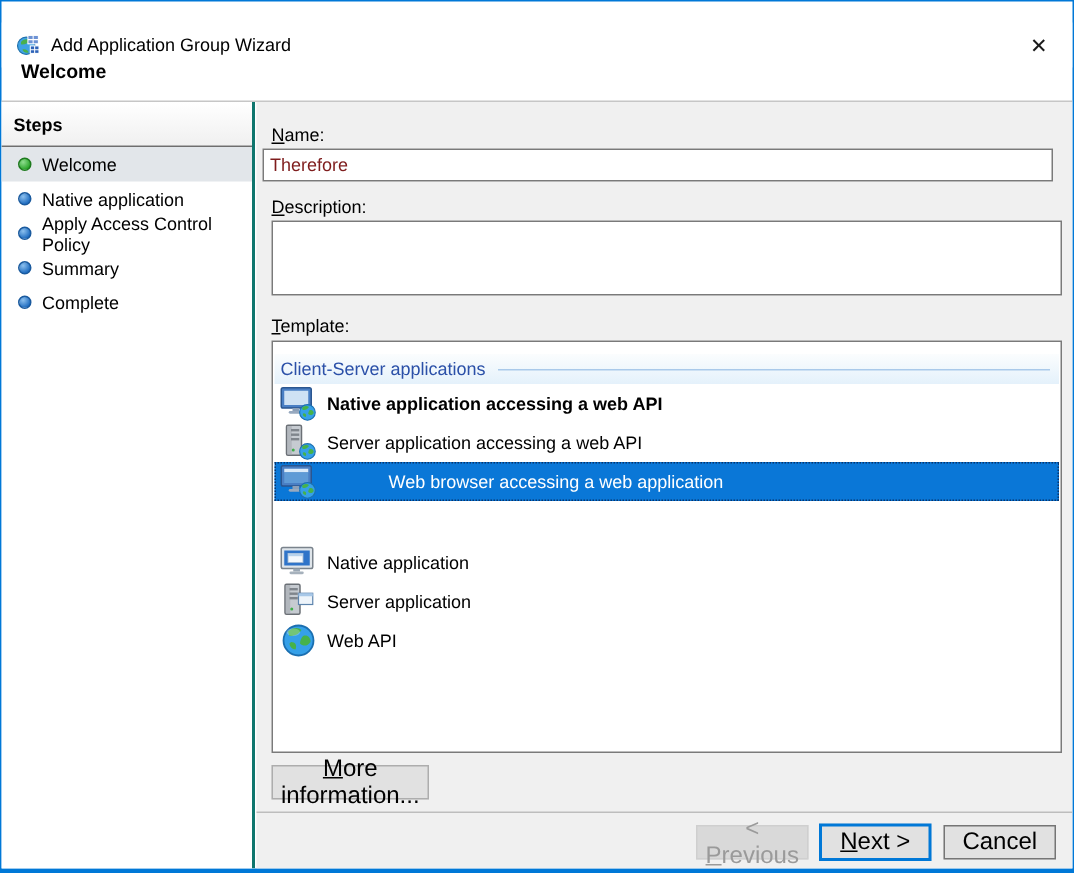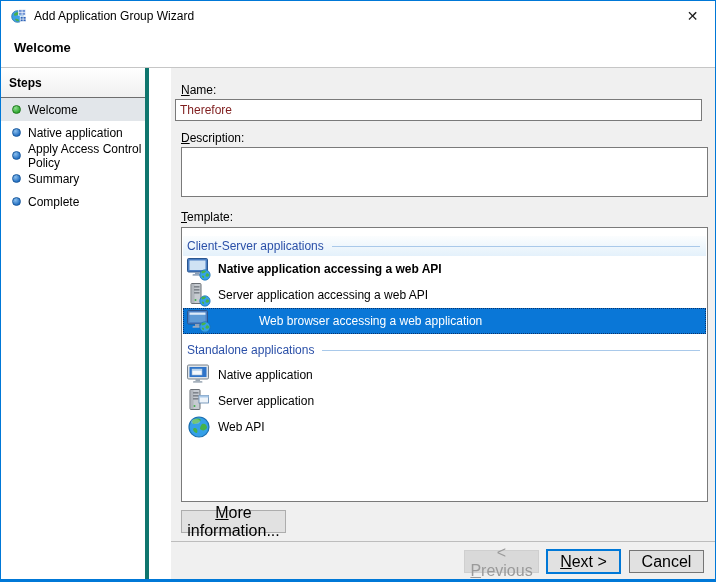--- a/index.html
+++ b/index.html
@@ -12,7 +12,7 @@
   }
 
   
-  .titlebar { position:absolute; left:0; top:0; right:0; height:30px; background:#fff; }
+  .titlebar { position:absolute; left:0; top:14px; right:0; height:30px; background:#fff; }
   .app-icon { position:absolute; left:10px; top:7px; width:16px; height:16px; }
   .title-text { position:absolute; left:33px; top:0; line-height:30px; color:#000; }
   .close-btn {

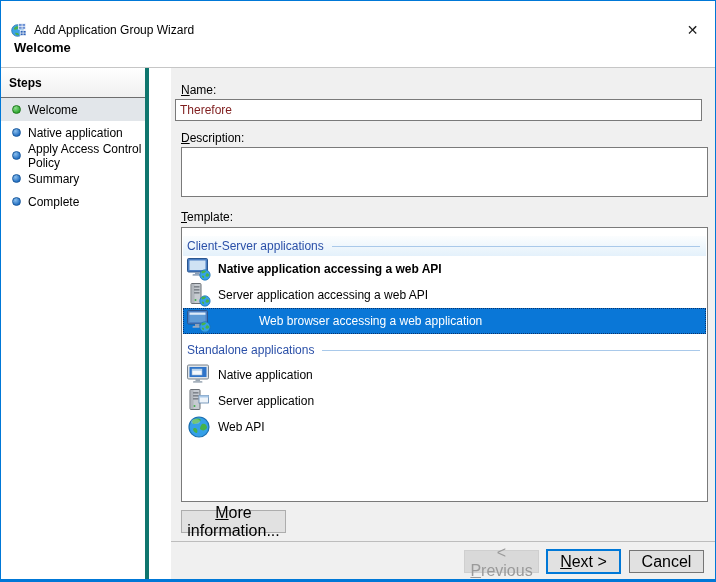--- a/index.html
+++ b/index.html
@@ -26,8 +26,8 @@
 
   
   .sidebar {
-    position:absolute; left:0; top:67px; width:148px; bottom:0;
-    background:#fff; border-right:4px solid #0f766e;
+    position:absolute; left:0; top:67px; width:169px; bottom:0;
+    background:#fff; border-right:2px solid #0f766e;
   }
   .steps-header {
     height:30px; line-height:30px; padding-left:8px; font-weight:bold;

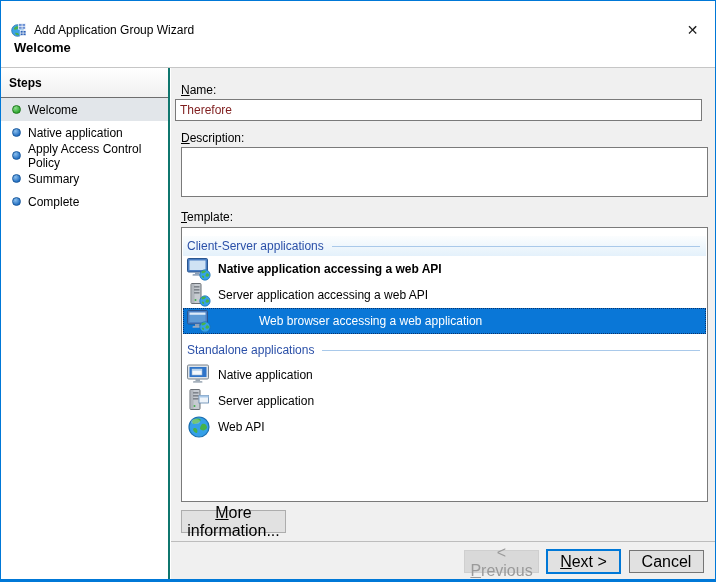--- a/index.html
+++ b/index.html
@@ -203,10 +203,6 @@
         <span class="tpl-label">Web browser accessing a web application</span>
       </div>
 
-      <div class="group-header" style="top:112px;">
-        <span class="gh-label">Standalone applications</span>
-        <span class="gh-line"></span>
-      </div>
 
       <div class="tpl-row" style="top:134px;">
         <svg class="tpl-icon" viewBox="0 0 26 26">

